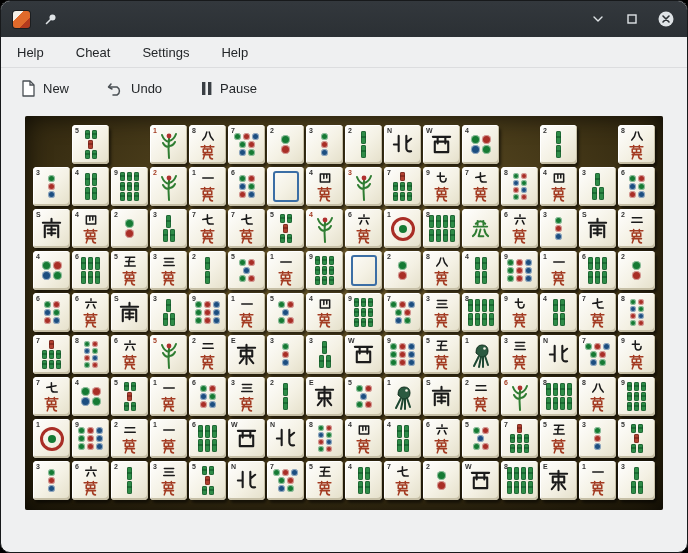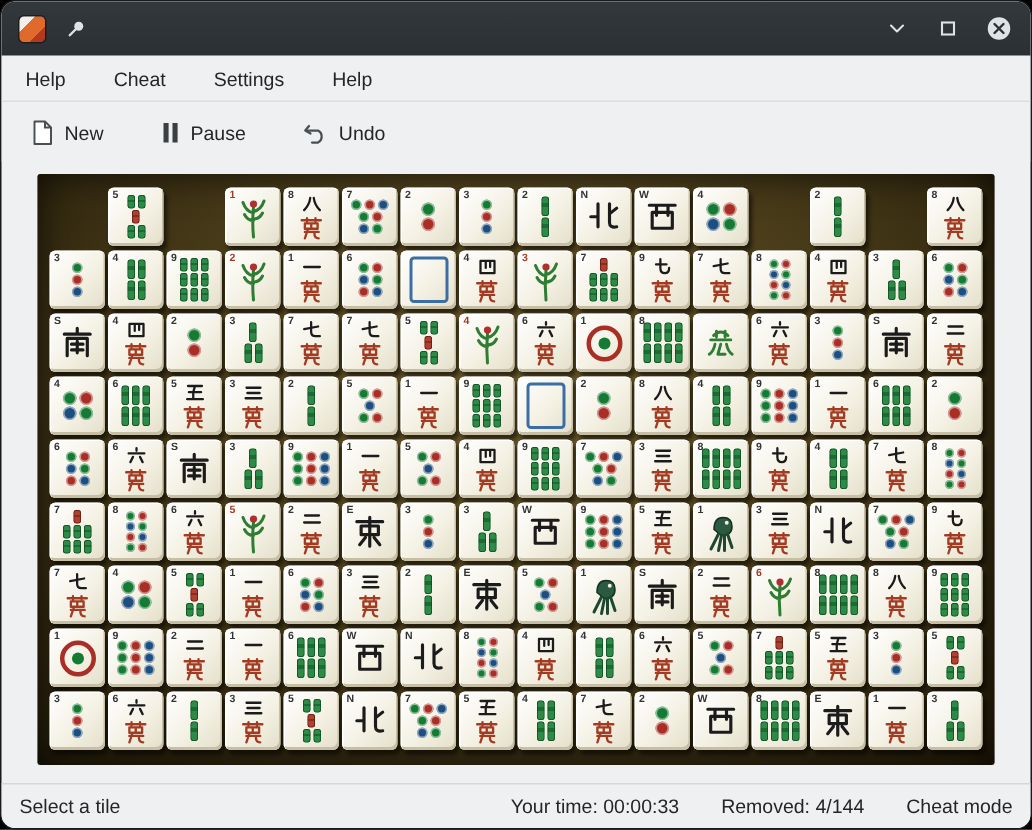--- a/index.html
+++ b/index.html
@@ -104,21 +104,21 @@
     </div>
     <div class="tool-btn">
       <span>
+        <svg width="17" height="15" viewBox="0 0 17 15">
+            <path d="M4 3 L1.5 6 L5 8" fill="none" stroke="#4a4f54" stroke-width="1.5" stroke-linecap="round" stroke-linejoin="round"></path>
+            <path d="M2.5 6 H10 A4.5 4.5 0 0 1 10 14 H6" fill="none" stroke="#4a4f54" stroke-width="1.5" stroke-linecap="round"></path>
+          </svg>
+      </span>
+      <span>Undo</span>
+    </div>
+    <div class="tool-btn">
+      <span>
         <svg width="13" height="15" viewBox="0 0 13 15">
             <rect x="2" y="1" width="3.4" height="13" fill="#3a3f44"></rect>
             <rect x="8" y="1" width="3.4" height="13" fill="#3a3f44"></rect>
           </svg>
       </span>
       <span>Pause</span>
-    </div>
-    <div class="tool-btn">
-      <span>
-        <svg width="17" height="15" viewBox="0 0 17 15">
-            <path d="M4 3 L1.5 6 L5 8" fill="none" stroke="#4a4f54" stroke-width="1.5" stroke-linecap="round" stroke-linejoin="round"></path>
-            <path d="M2.5 6 H10 A4.5 4.5 0 0 1 10 14 H6" fill="none" stroke="#4a4f54" stroke-width="1.5" stroke-linecap="round"></path>
-          </svg>
-      </span>
-      <span>Undo</span>
     </div>
   </div>
 

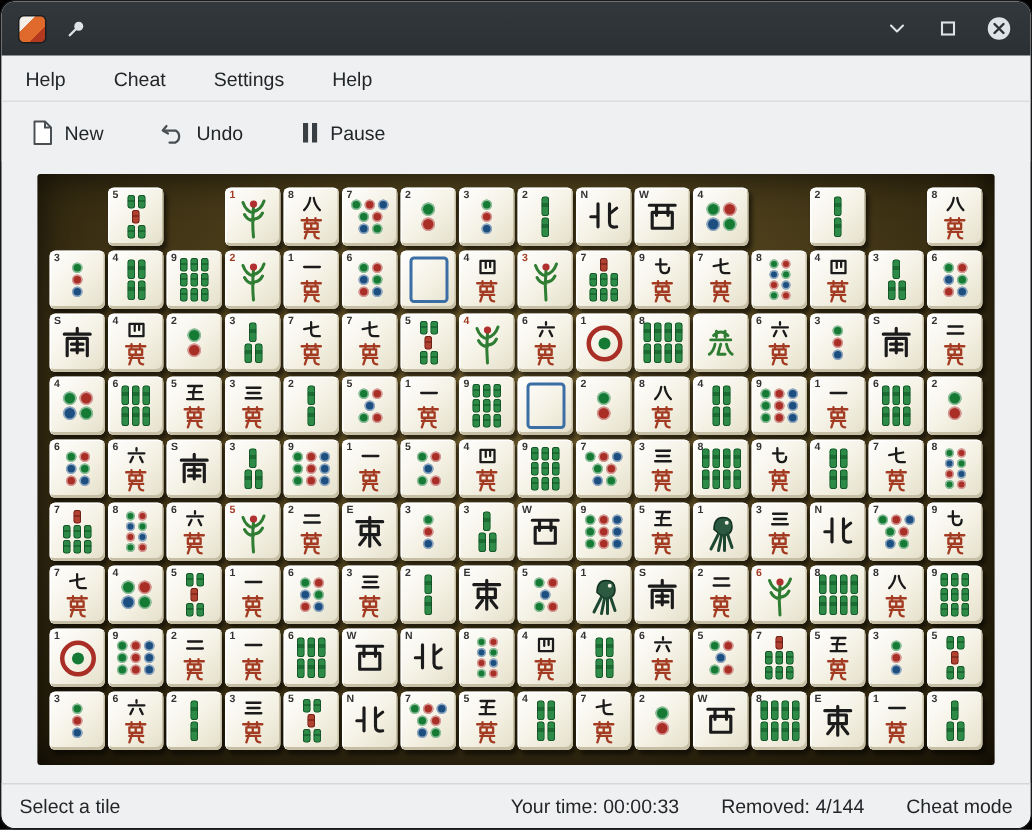--- a/index.html
+++ b/index.html
@@ -2401,12 +2401,6 @@
     </div>
   </div>
 
-  <div class="statusbar">
-    <span class="left">Select a tile</span>
-    <span class="item">Your time: 00:00:33</span>
-    <span class="item">Removed: 4/144</span>
-    <span class="item">Cheat mode</span>
-  </div>
 
 </div>
 

